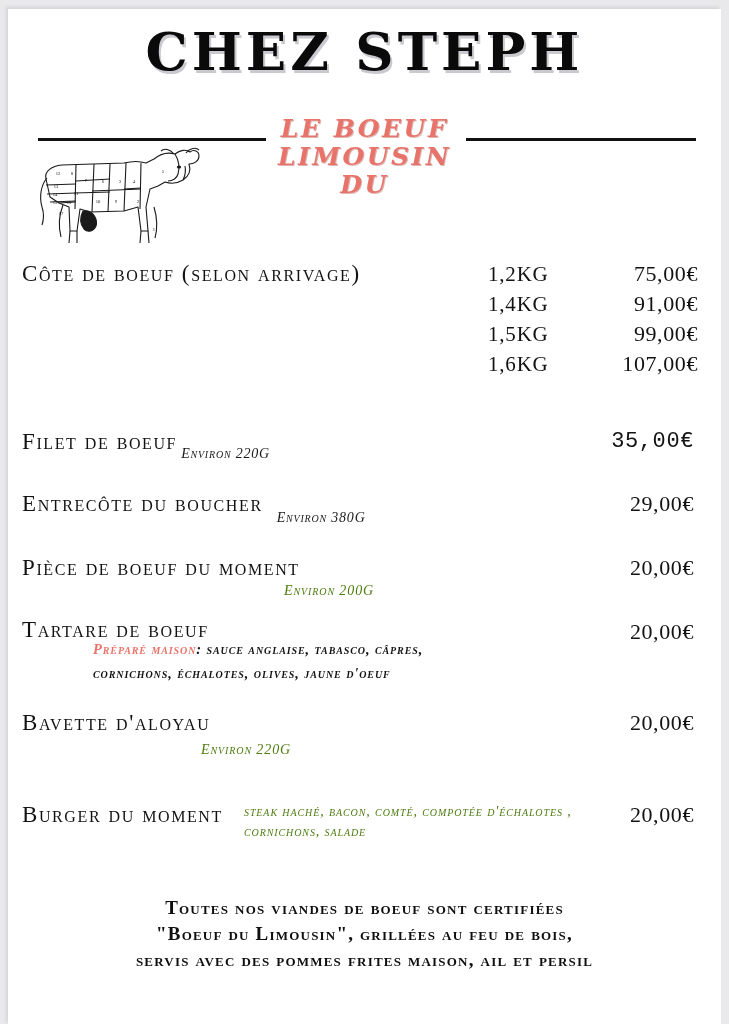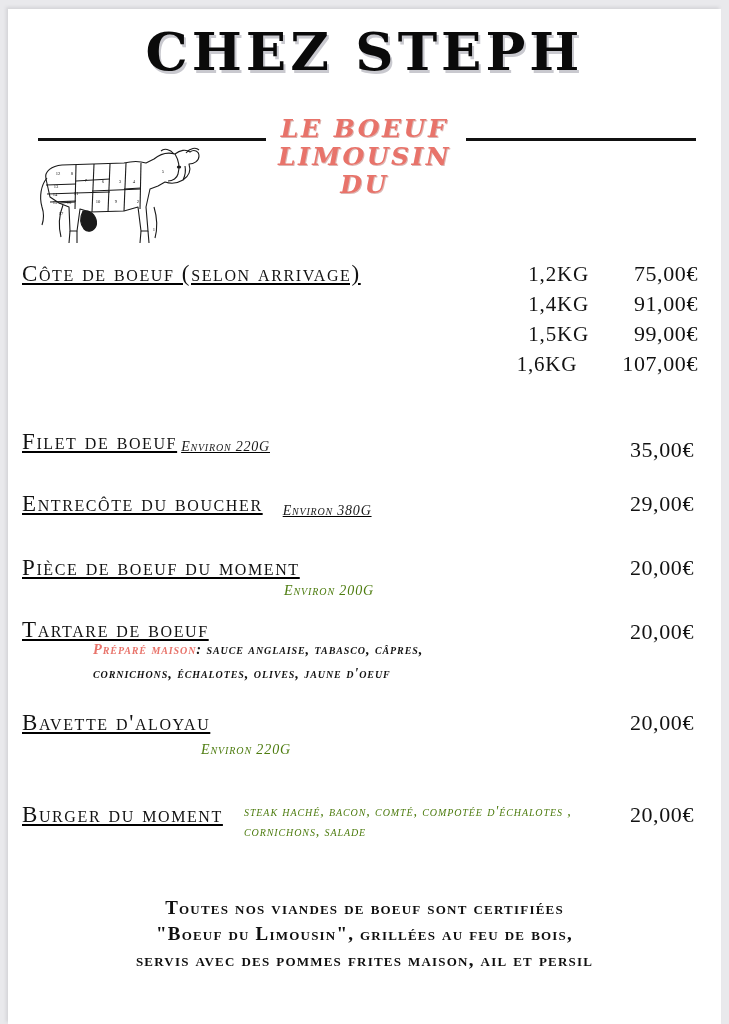--- a/index.html
+++ b/index.html
@@ -92,8 +92,7 @@
 
   .item-head {
     display: flex;
-    align-items: flex-start;
-    text-decoration: underline;
+    align-items: flex-end;
   }
 
   .item-name {

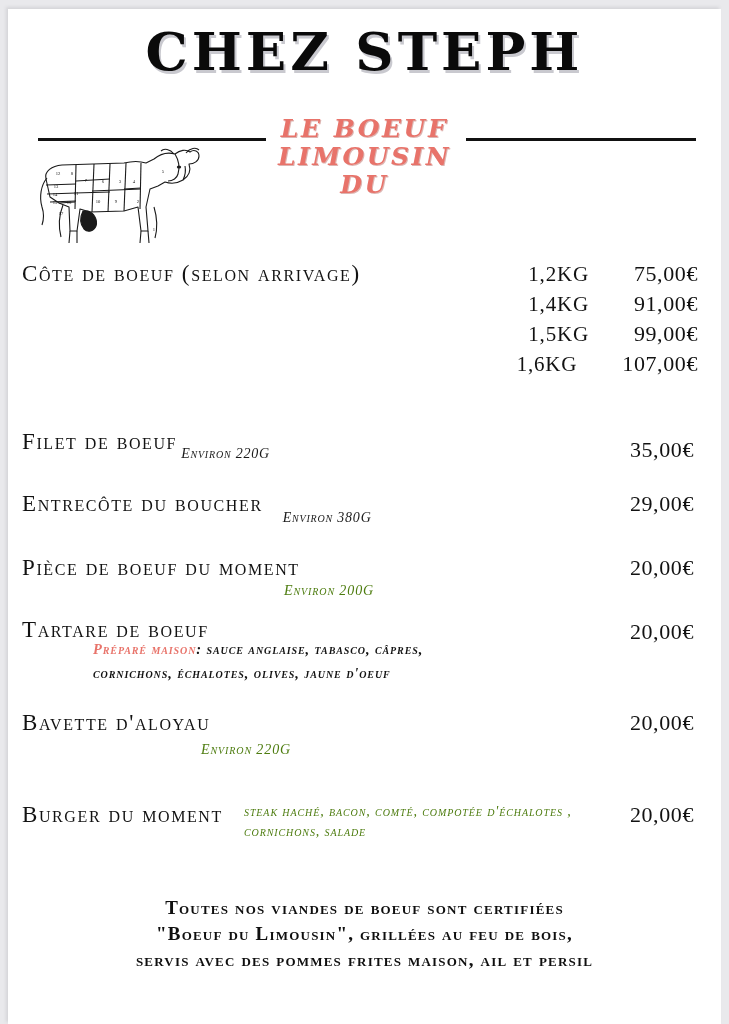--- a/index.html
+++ b/index.html
@@ -147,7 +147,7 @@
   }
   .weight-row {
     display: flex;
-    justify-content: flex-end;
+    justify-content: space-between;
     align-items: baseline;
     height: 30px;
     gap: 45px;

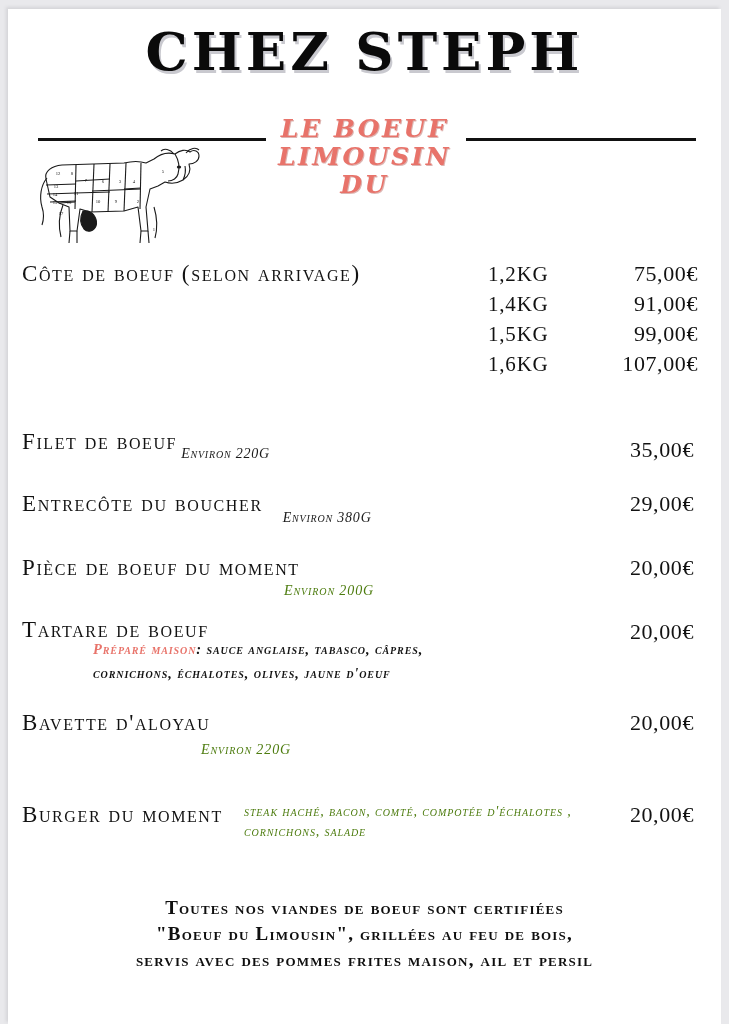--- a/index.html
+++ b/index.html
@@ -309,7 +309,7 @@
         <span class="item-name">Filet de boeuf</span>
         <span class="inline-desc" style="margin-left:4px;position:relative;top:8px;">Environ 220G</span>
       </div>
-      <span class="price" style="top:8px;">35,00€</span>
+      <span class="price" style="top:0;font-family:Liberation Mono, monospace;">35,00€</span>
     </div>
 
     <div class="menu-item" style="height:64px;">

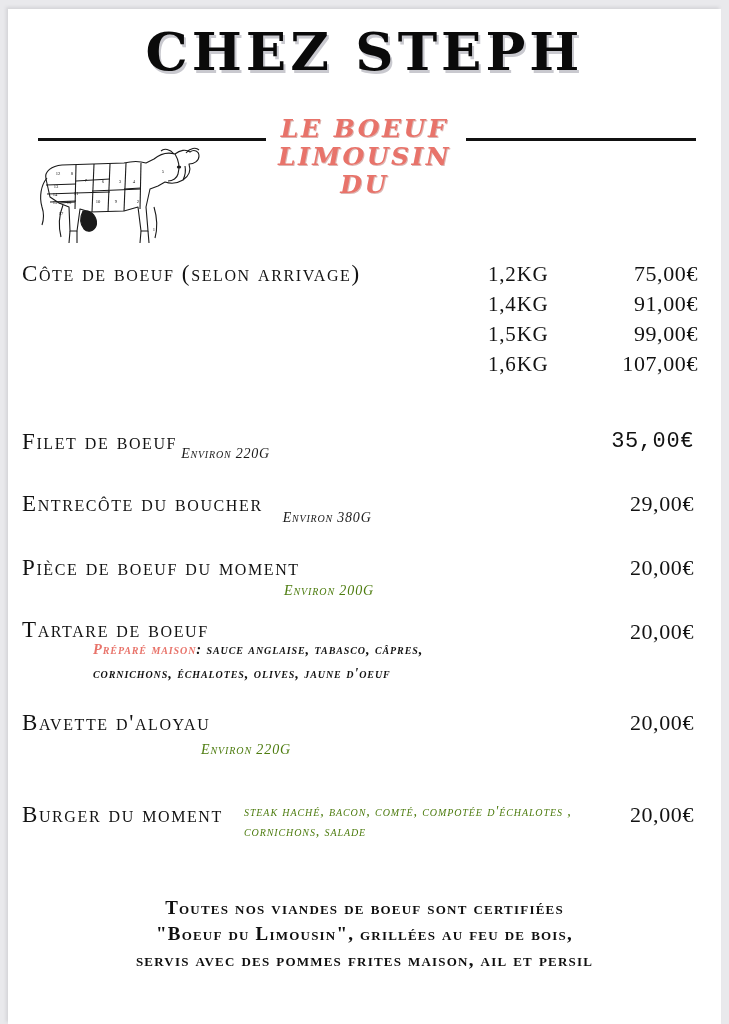--- a/index.html
+++ b/index.html
@@ -315,7 +315,7 @@
     <div class="menu-item" style="height:64px;">
       <div class="item-head">
         <span class="item-name">Entrecôte du boucher</span>
-        <span class="inline-desc" style="margin-left:20px;position:relative;top:10px;">Environ 380G</span>
+        <span class="inline-desc" style="margin-left:14px;position:relative;top:10px;">Environ 380G</span>
       </div>
       <span class="price" style="top:0;">29,00€</span>
     </div>

